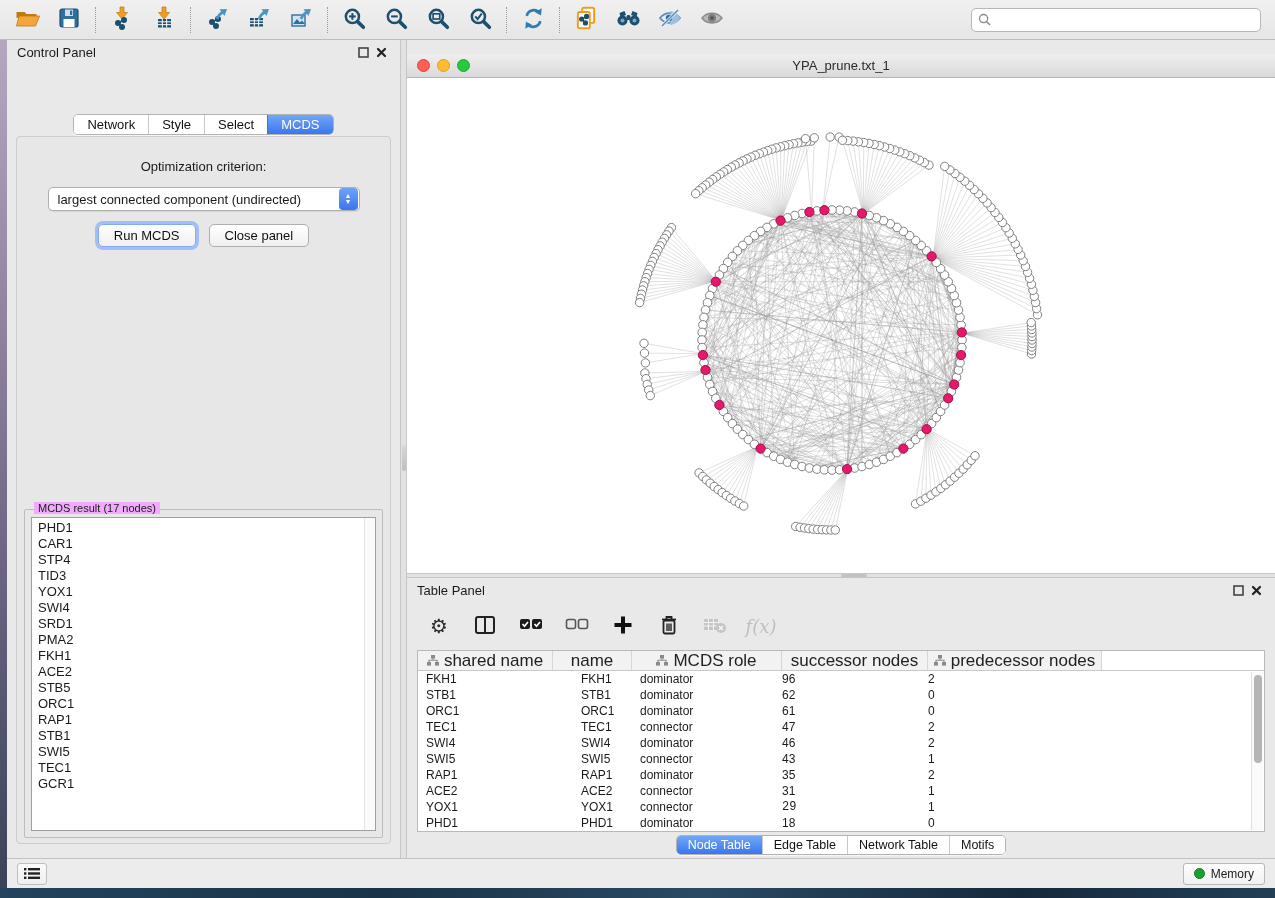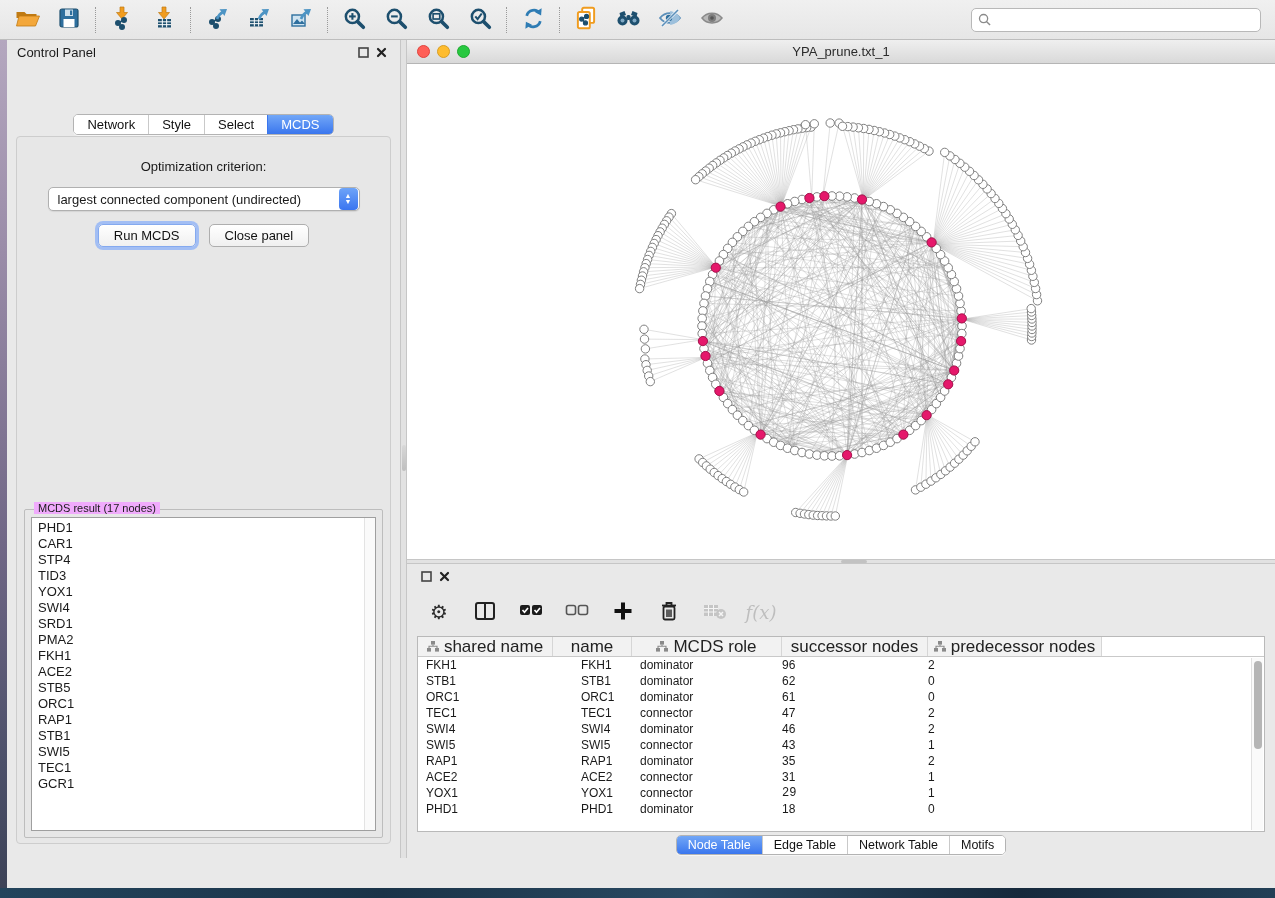--- a/index.html
+++ b/index.html
@@ -65,7 +65,7 @@
   .h-grip{ position:absolute; left:50%; top:0; width:26px; height:3px; background:#c2c2c2; border-radius:2px; }
 
   
-  .right-col{ flex:1; display:flex; flex-direction:column; min-width:0; }
+  .right-col{ flex:1; display:flex; flex-direction:column; min-width:0;margin-top:14px; }
   .network-panel{ height:519px; display:flex; flex-direction:column; }
   .net-titlebar{ height:24px; background:linear-gradient(#efefef,#d9d9d9); border-bottom:1px solid #b5b5b5; position:relative; display:flex; align-items:center; }
   .lights{ display:flex; gap:7px; margin-left:10px; }

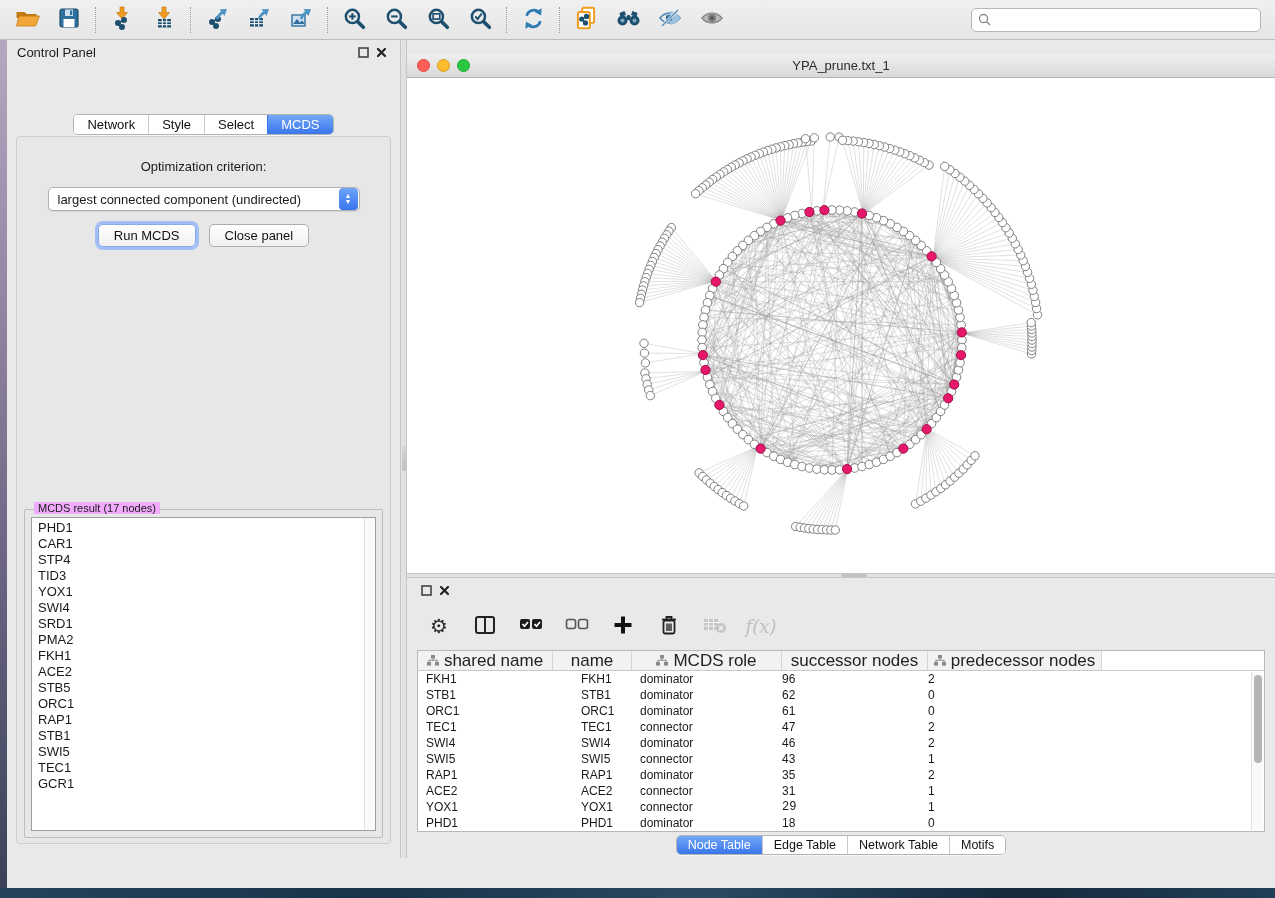--- a/index.html
+++ b/index.html
@@ -1229,6 +1229,7 @@
 
         <div class="table-panel">
           <div class="panel-head">
+            <span class="ph-title">Table Panel</span>
             <span class="ph-btn">
               <svg width="11" height="11" viewBox="0 0 11 11">
                   <rect x="1" y="1" width="9" height="9" fill="none" stroke="#444" stroke-width="1.6"></rect>

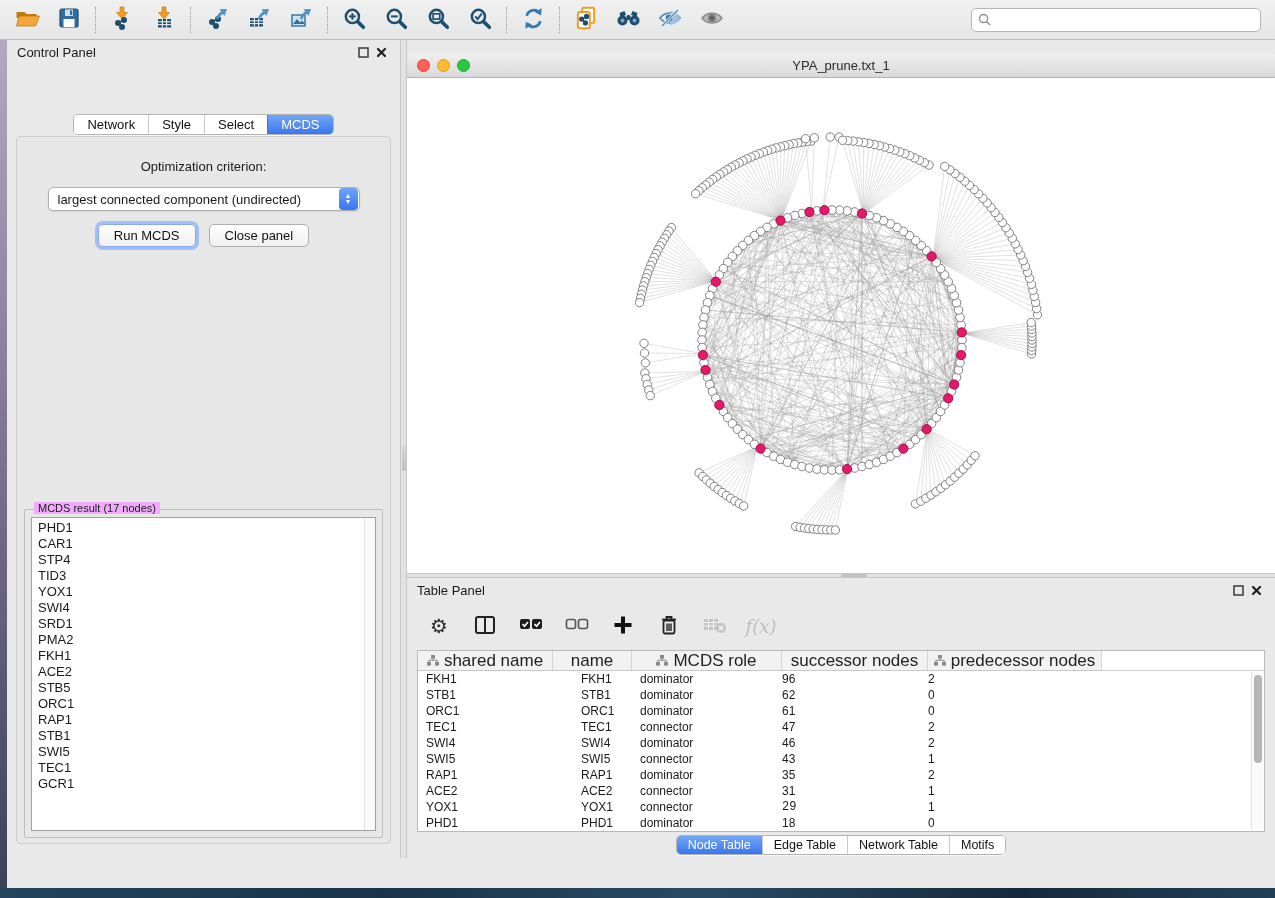--- a/index.html
+++ b/index.html
@@ -1441,6 +1441,24 @@
       </div>
     </div>
 
+    <div class="status-bar">
+      <div class="list-btn">
+        <svg width="16" height="13" viewBox="0 0 16 13">
+            <g fill="#222">
+              <rect x="0" y="1" width="2.4" height="2.4"></rect>
+              <rect x="4" y="1" width="12" height="2.4"></rect>
+              <rect x="0" y="5.3" width="2.4" height="2.4"></rect>
+              <rect x="4" y="5.3" width="12" height="2.4"></rect>
+              <rect x="0" y="9.6" width="2.4" height="2.4"></rect>
+              <rect x="4" y="9.6" width="12" height="2.4"></rect>
+            </g>
+          </svg>
+      </div>
+      <div class="memory-btn">
+        <span class="mem-dot"></span>
+        <span>Memory</span>
+      </div>
+    </div>
   </div>
 </div>
 <div class="wall-bottom"></div>

